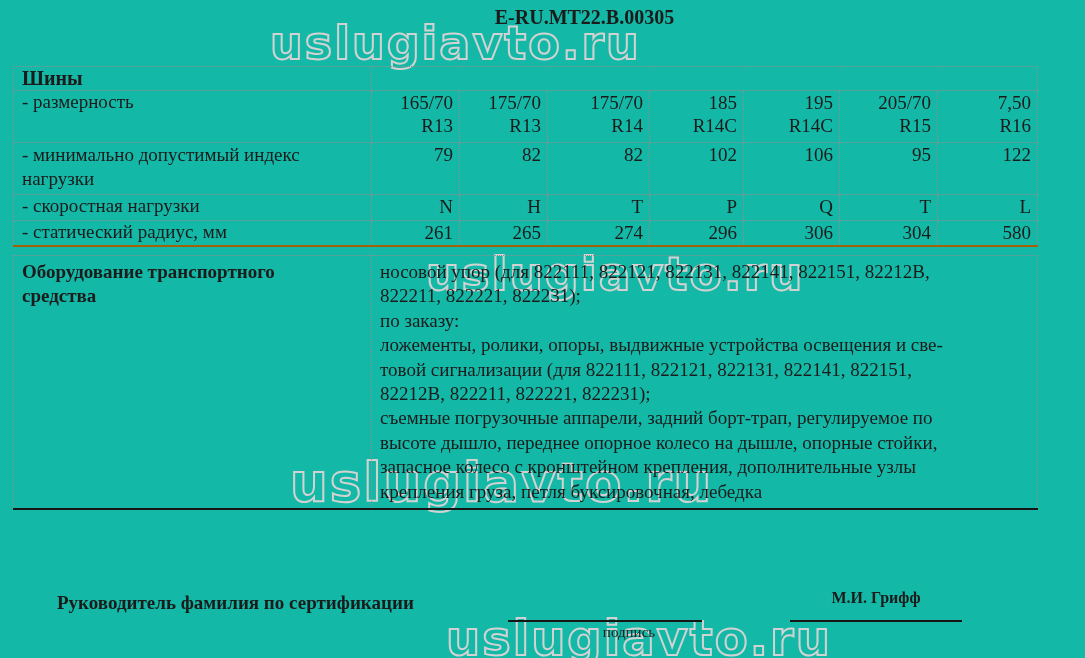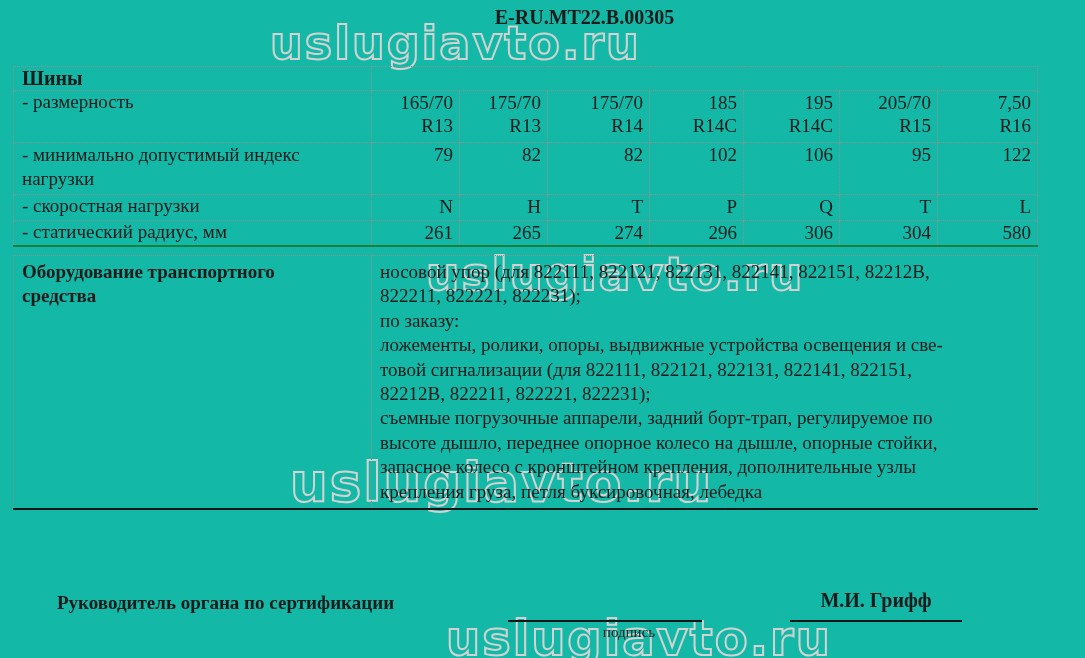--- a/index.html
+++ b/index.html
@@ -50,7 +50,7 @@
   }
   .tires-table td.label { padding-left:8px; }
   .tires-table td.value { text-align:right; white-space:pre-line; line-height:23px; }
-  .tires-table tr.last td { border-bottom:2px solid #15803d; }
+  .tires-table tr.last td { border-bottom:2px solid #a16207; }
   .section-head { font-weight:bold; font-size:20px; }
   .equip-table {
     position:absolute; left:13px; top:255px; width:1024px;

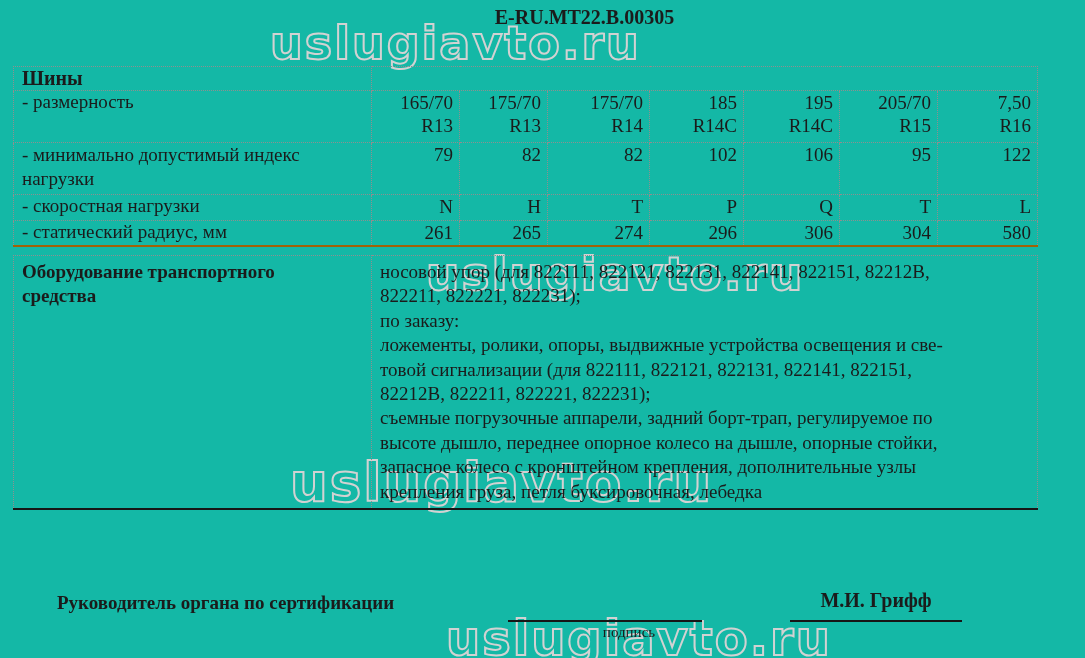--- a/index.html
+++ b/index.html
@@ -193,7 +193,7 @@
   </tbody>
     </table>
 
-  <div class="sig-role">Руководитель органа по сертификации</div>
+  <div class="sig-role">Руководитель фамилия по сертификации</div>
   <div class="sig-line1"></div>
   <div class="sig-caption1">подпись</div>
   <div class="sig-name">М.И. Грифф</div>

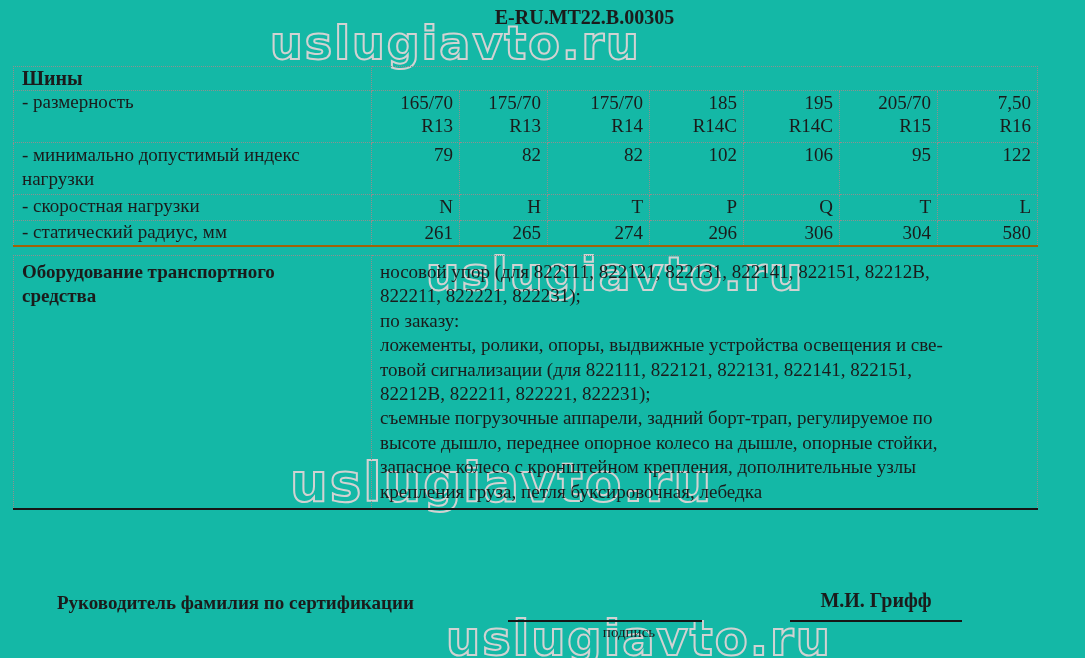--- a/index.html
+++ b/index.html
@@ -80,7 +80,7 @@
   }
   .sig-name {
     position:absolute; left:790px; top:589px; width:172px;
-    text-align:center; font-size:20px; font-weight:bold; z-index:1;
+    text-align:center; font-size:16px; font-weight:bold; z-index:1;
   }
   .sig-line2 {
     position:absolute; left:790px; top:620px; width:172px;

